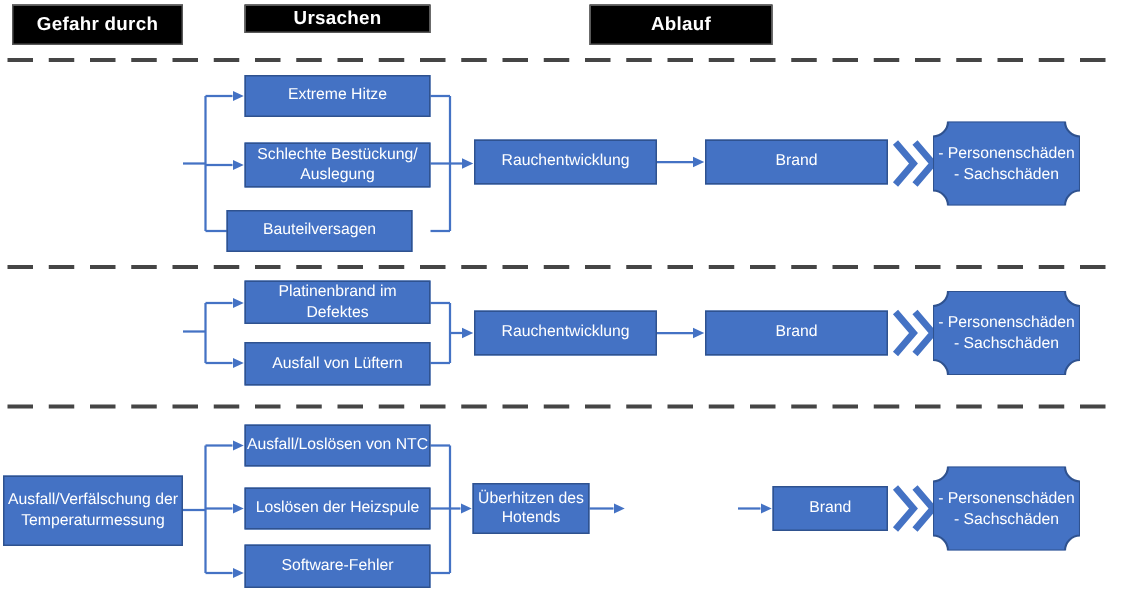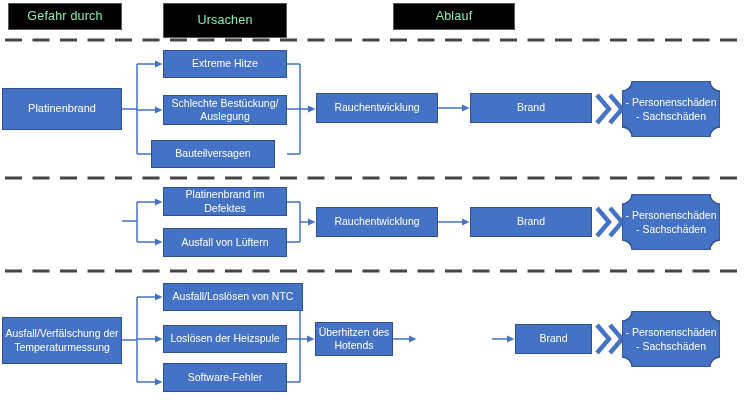--- a/index.html
+++ b/index.html
@@ -18,8 +18,8 @@
   }
   .hazard{font-size:11px;}
   .hdr{
-    background:#000000;border:1px solid #595959;color:#86efac;
-    font-weight:normal;font-size:12.5px;letter-spacing:.2px;white-space:nowrap;
+    background:#000000;border:1px solid #595959;color:#ffffff;
+    font-weight:bold;font-size:12.5px;letter-spacing:.2px;white-space:nowrap;
   }
   .plaque{position:absolute;z-index:2;width:98px;height:56px;}
   .plaque svg{position:absolute;left:0;top:0;}

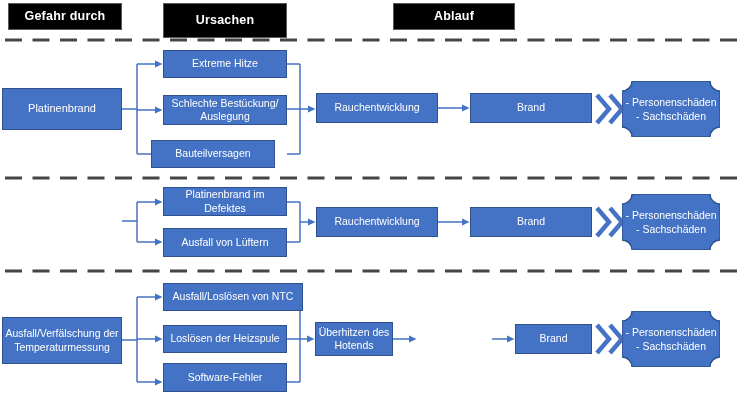--- a/index.html
+++ b/index.html
@@ -94,7 +94,7 @@
   </svg>
 
   <div class="box hdr" style="left:8px;top:3px;width:114px;height:27px">Gefahr durch</div>
-  <div class="box hdr" style="left:163px;top:3px;width:124px;height:35px">Ursachen</div>
+  <div class="box hdr" style="left:163px;top:3px;width:124px;height:19px">Ursachen</div>
   <div class="box hdr" style="left:393px;top:3px;width:122px;height:27px">Ablauf</div>
 
   <div class="box blue hazard" style="left:2px;top:88px;width:120px;height:42px">Platinenbrand</div>

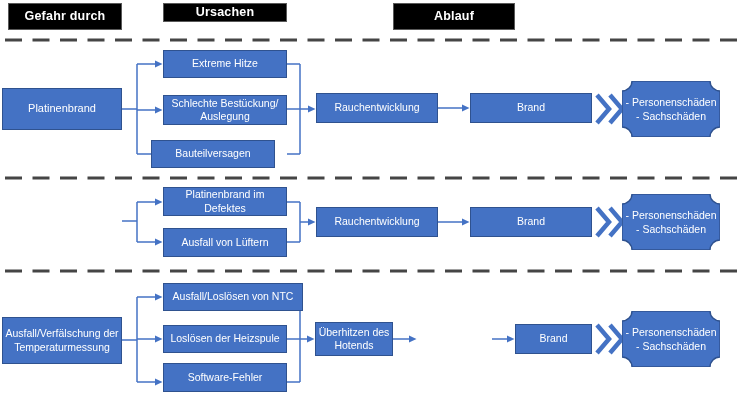--- a/index.html
+++ b/index.html
@@ -97,7 +97,6 @@
   <div class="box hdr" style="left:163px;top:3px;width:124px;height:19px">Ursachen</div>
   <div class="box hdr" style="left:393px;top:3px;width:122px;height:27px">Ablauf</div>
 
-  <div class="box blue hazard" style="left:2px;top:88px;width:120px;height:42px">Platinenbrand</div>
   <div class="box blue" style="left:163px;top:95px;width:124px;height:30px">Schlechte Bestückung/
 Auslegung</div>
   <div class="box blue" style="left:163px;top:50px;width:124px;height:28px">Extreme Hitze</div>

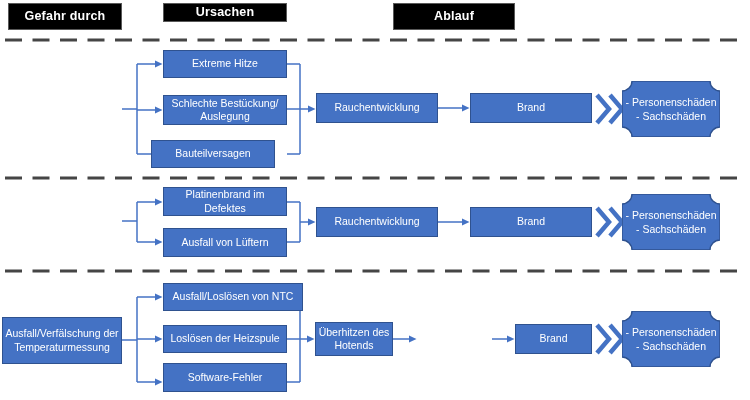--- a/index.html
+++ b/index.html
@@ -129,7 +129,7 @@
 
   <div class="box blue hazard" style="left:2px;top:317px;width:120px;height:47px;font-size:10.5px">Ausfall/Verfälschung der
 Temperaturmessung</div>
-  <div class="box blue" style="left:163px;top:283px;width:140px;height:28px">Ausfall/Loslösen von NTC</div>
+  <div class="box blue" style="left:163px;top:283px;width:124px;height:28px">Ausfall/Loslösen von NTC</div>
   <div class="box blue" style="left:163px;top:325px;width:124px;height:28px">Loslösen der Heizspule</div>
   <div class="box blue" style="left:163px;top:363px;width:124px;height:29px">Software-Fehler</div>
   <div class="box blue" style="left:315px;top:322px;width:78px;height:34px">Überhitzen des

